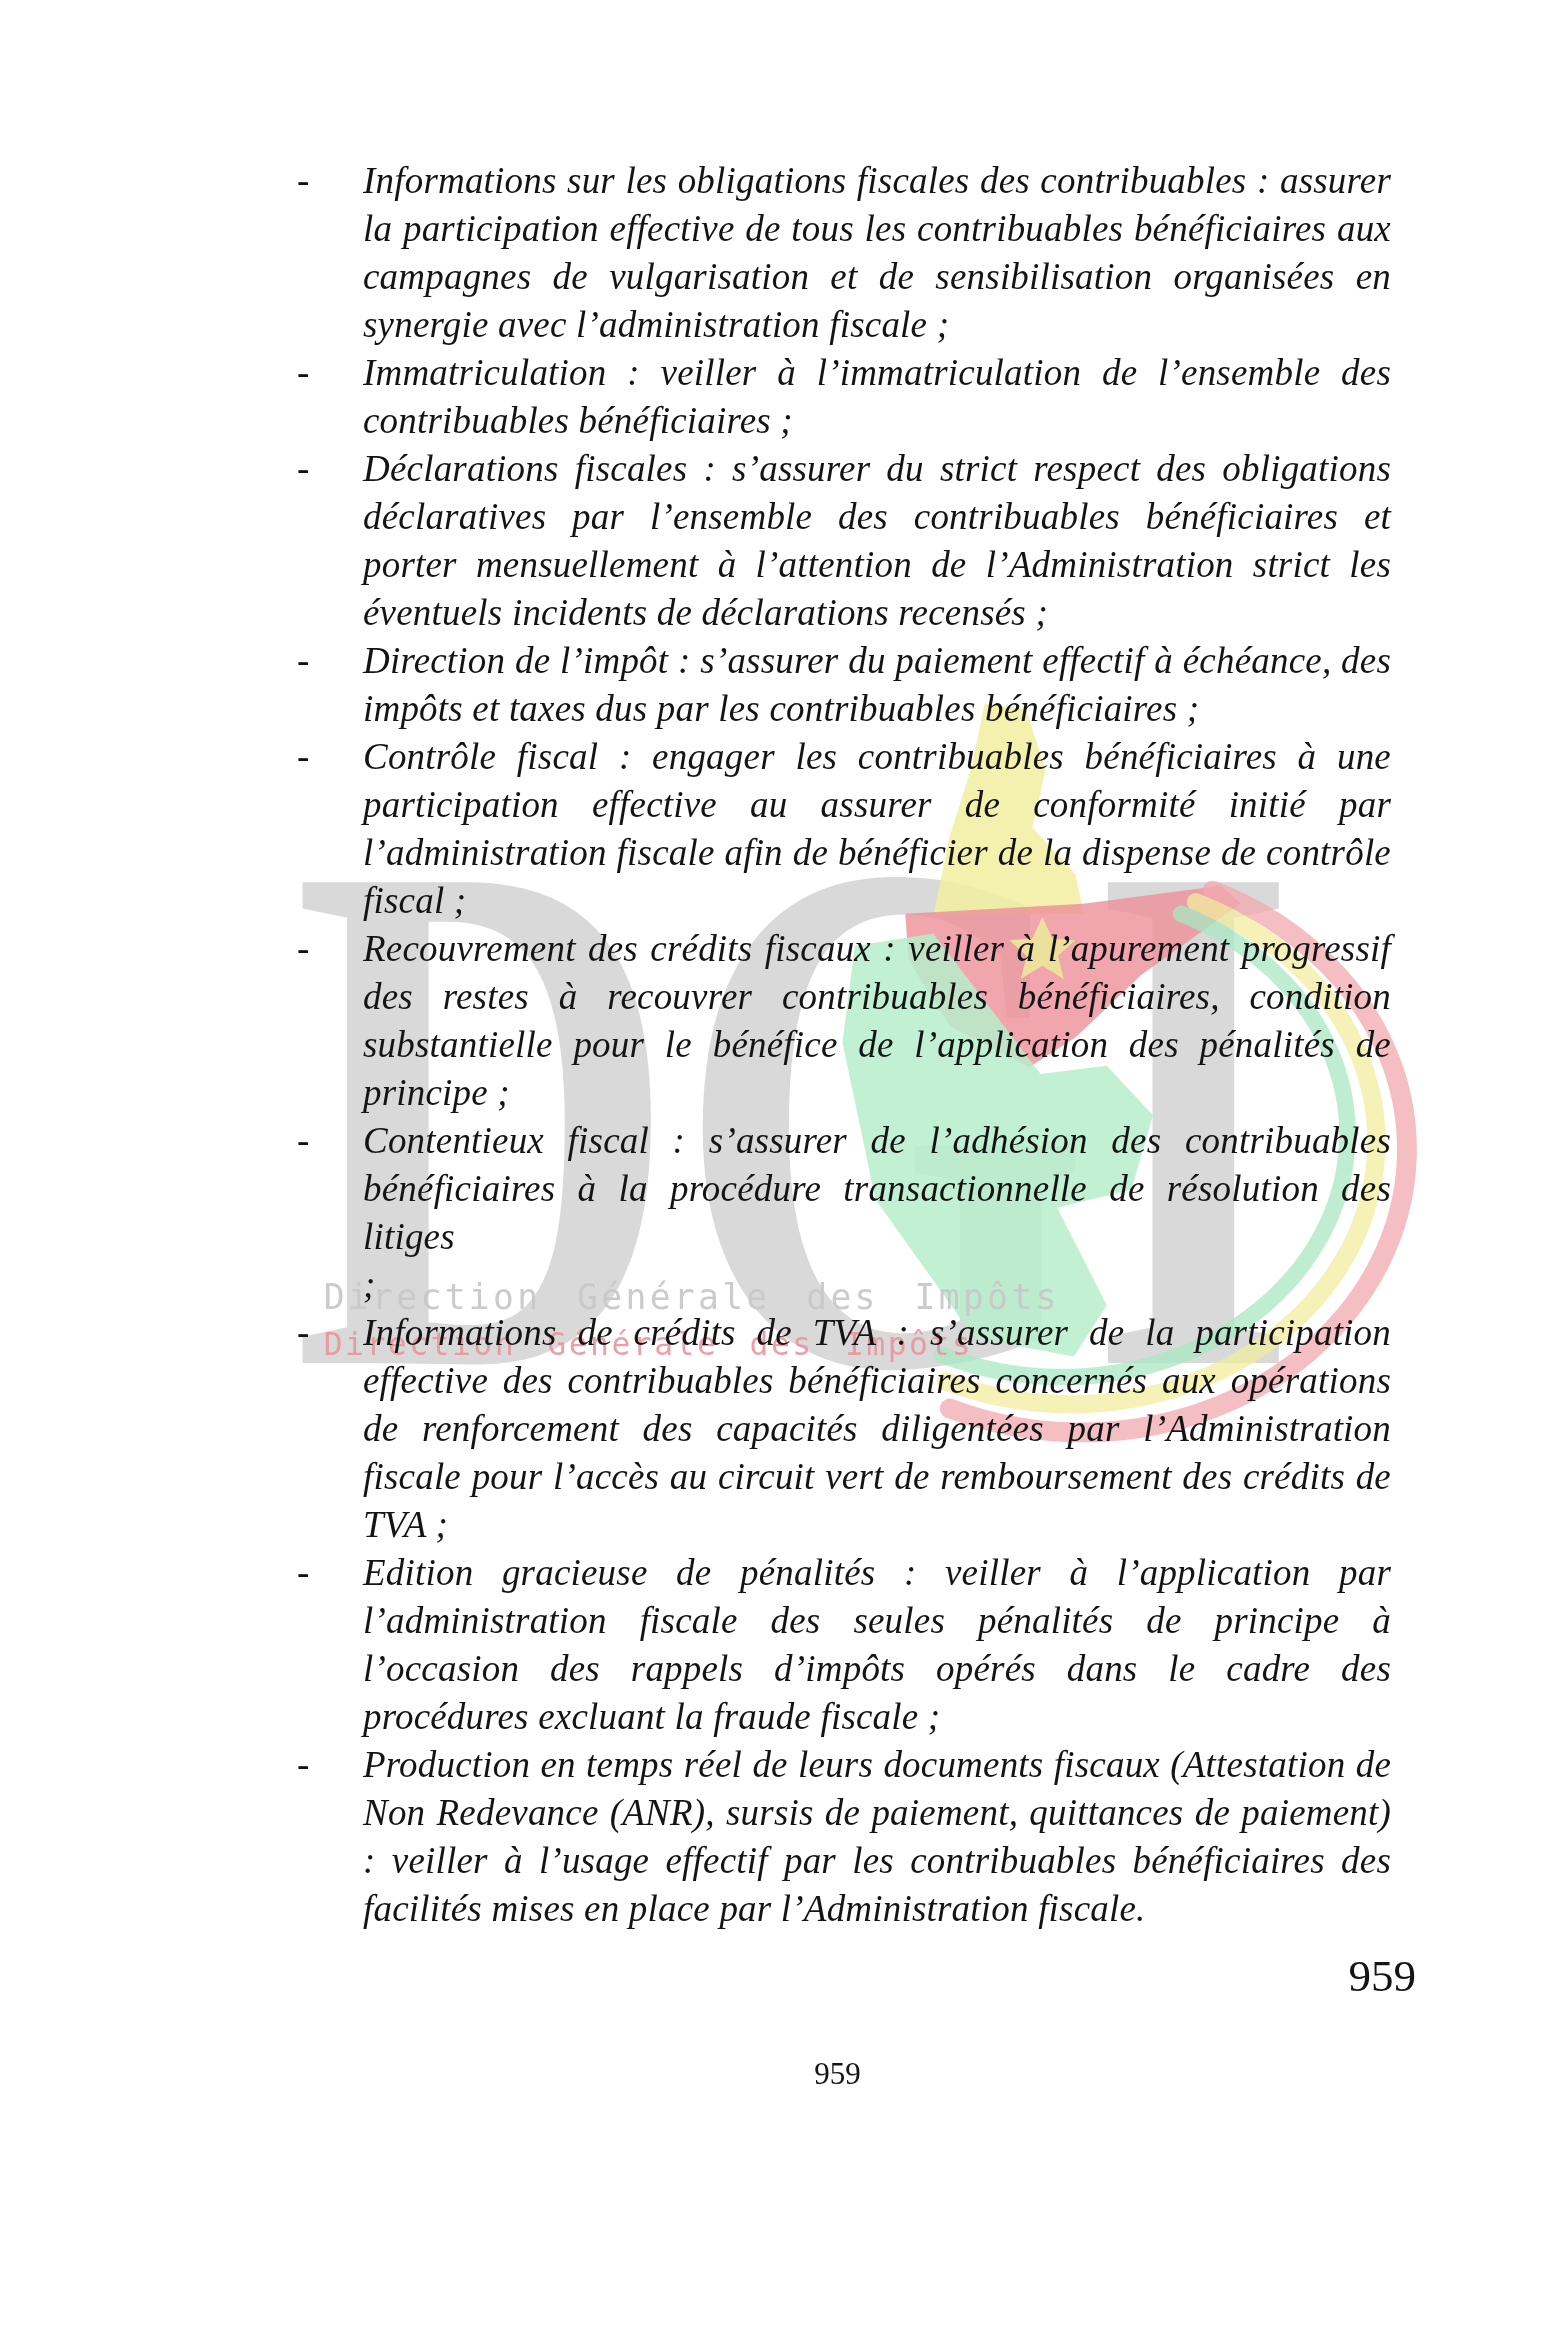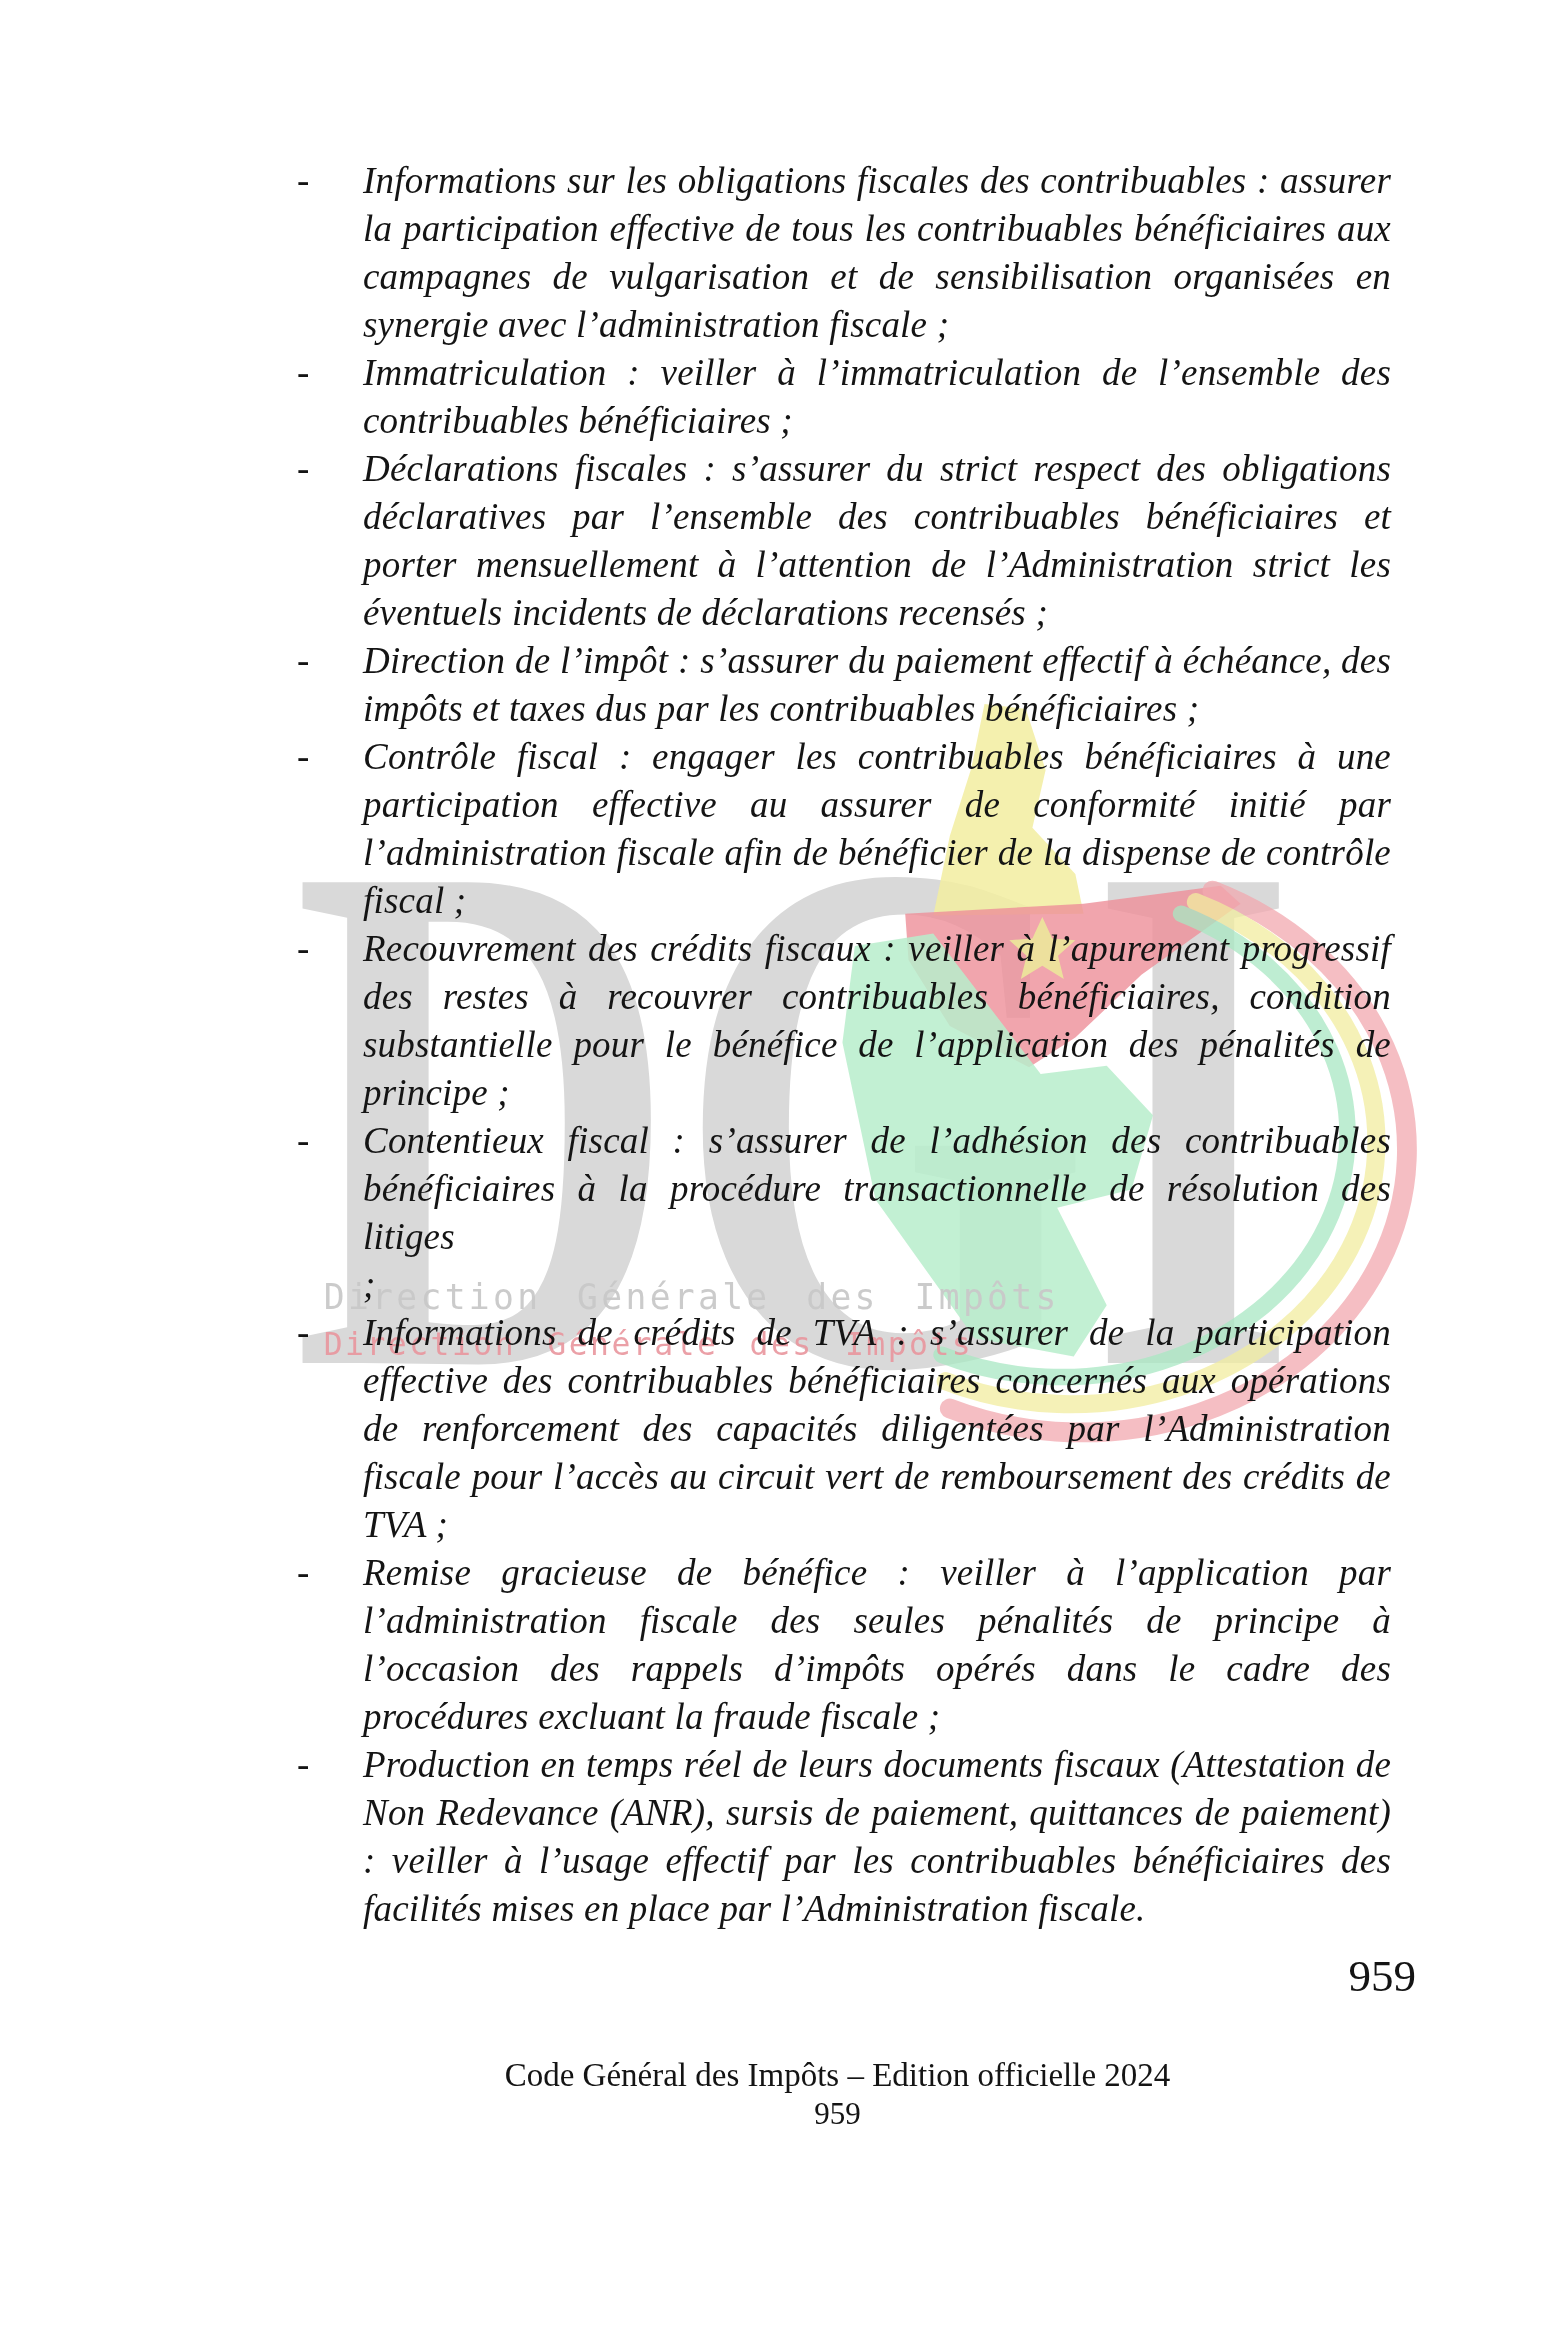--- a/index.html
+++ b/index.html
@@ -127,7 +127,7 @@
       </div>
       <div class="item">
         <span class="dash">-</span>
-        <p class="para"><span class="head">Remise gracieuse de bénéfice</span><span class="sep"> : </span><span class="body">veiller à l’application par l’administration fiscale des seules pénalités de principe à l’occasion des rappels d’impôts opérés dans le cadre des procédures excluant la fraude fiscale ;</span></p>
+        <p class="para"><span class="head">Edition gracieuse de pénalités</span><span class="sep"> : </span><span class="body">veiller à l’application par l’administration fiscale des seules pénalités de principe à l’occasion des rappels d’impôts opérés dans le cadre des procédures excluant la fraude fiscale ;</span></p>
       </div>
       <div class="item">
         <span class="dash">-</span>

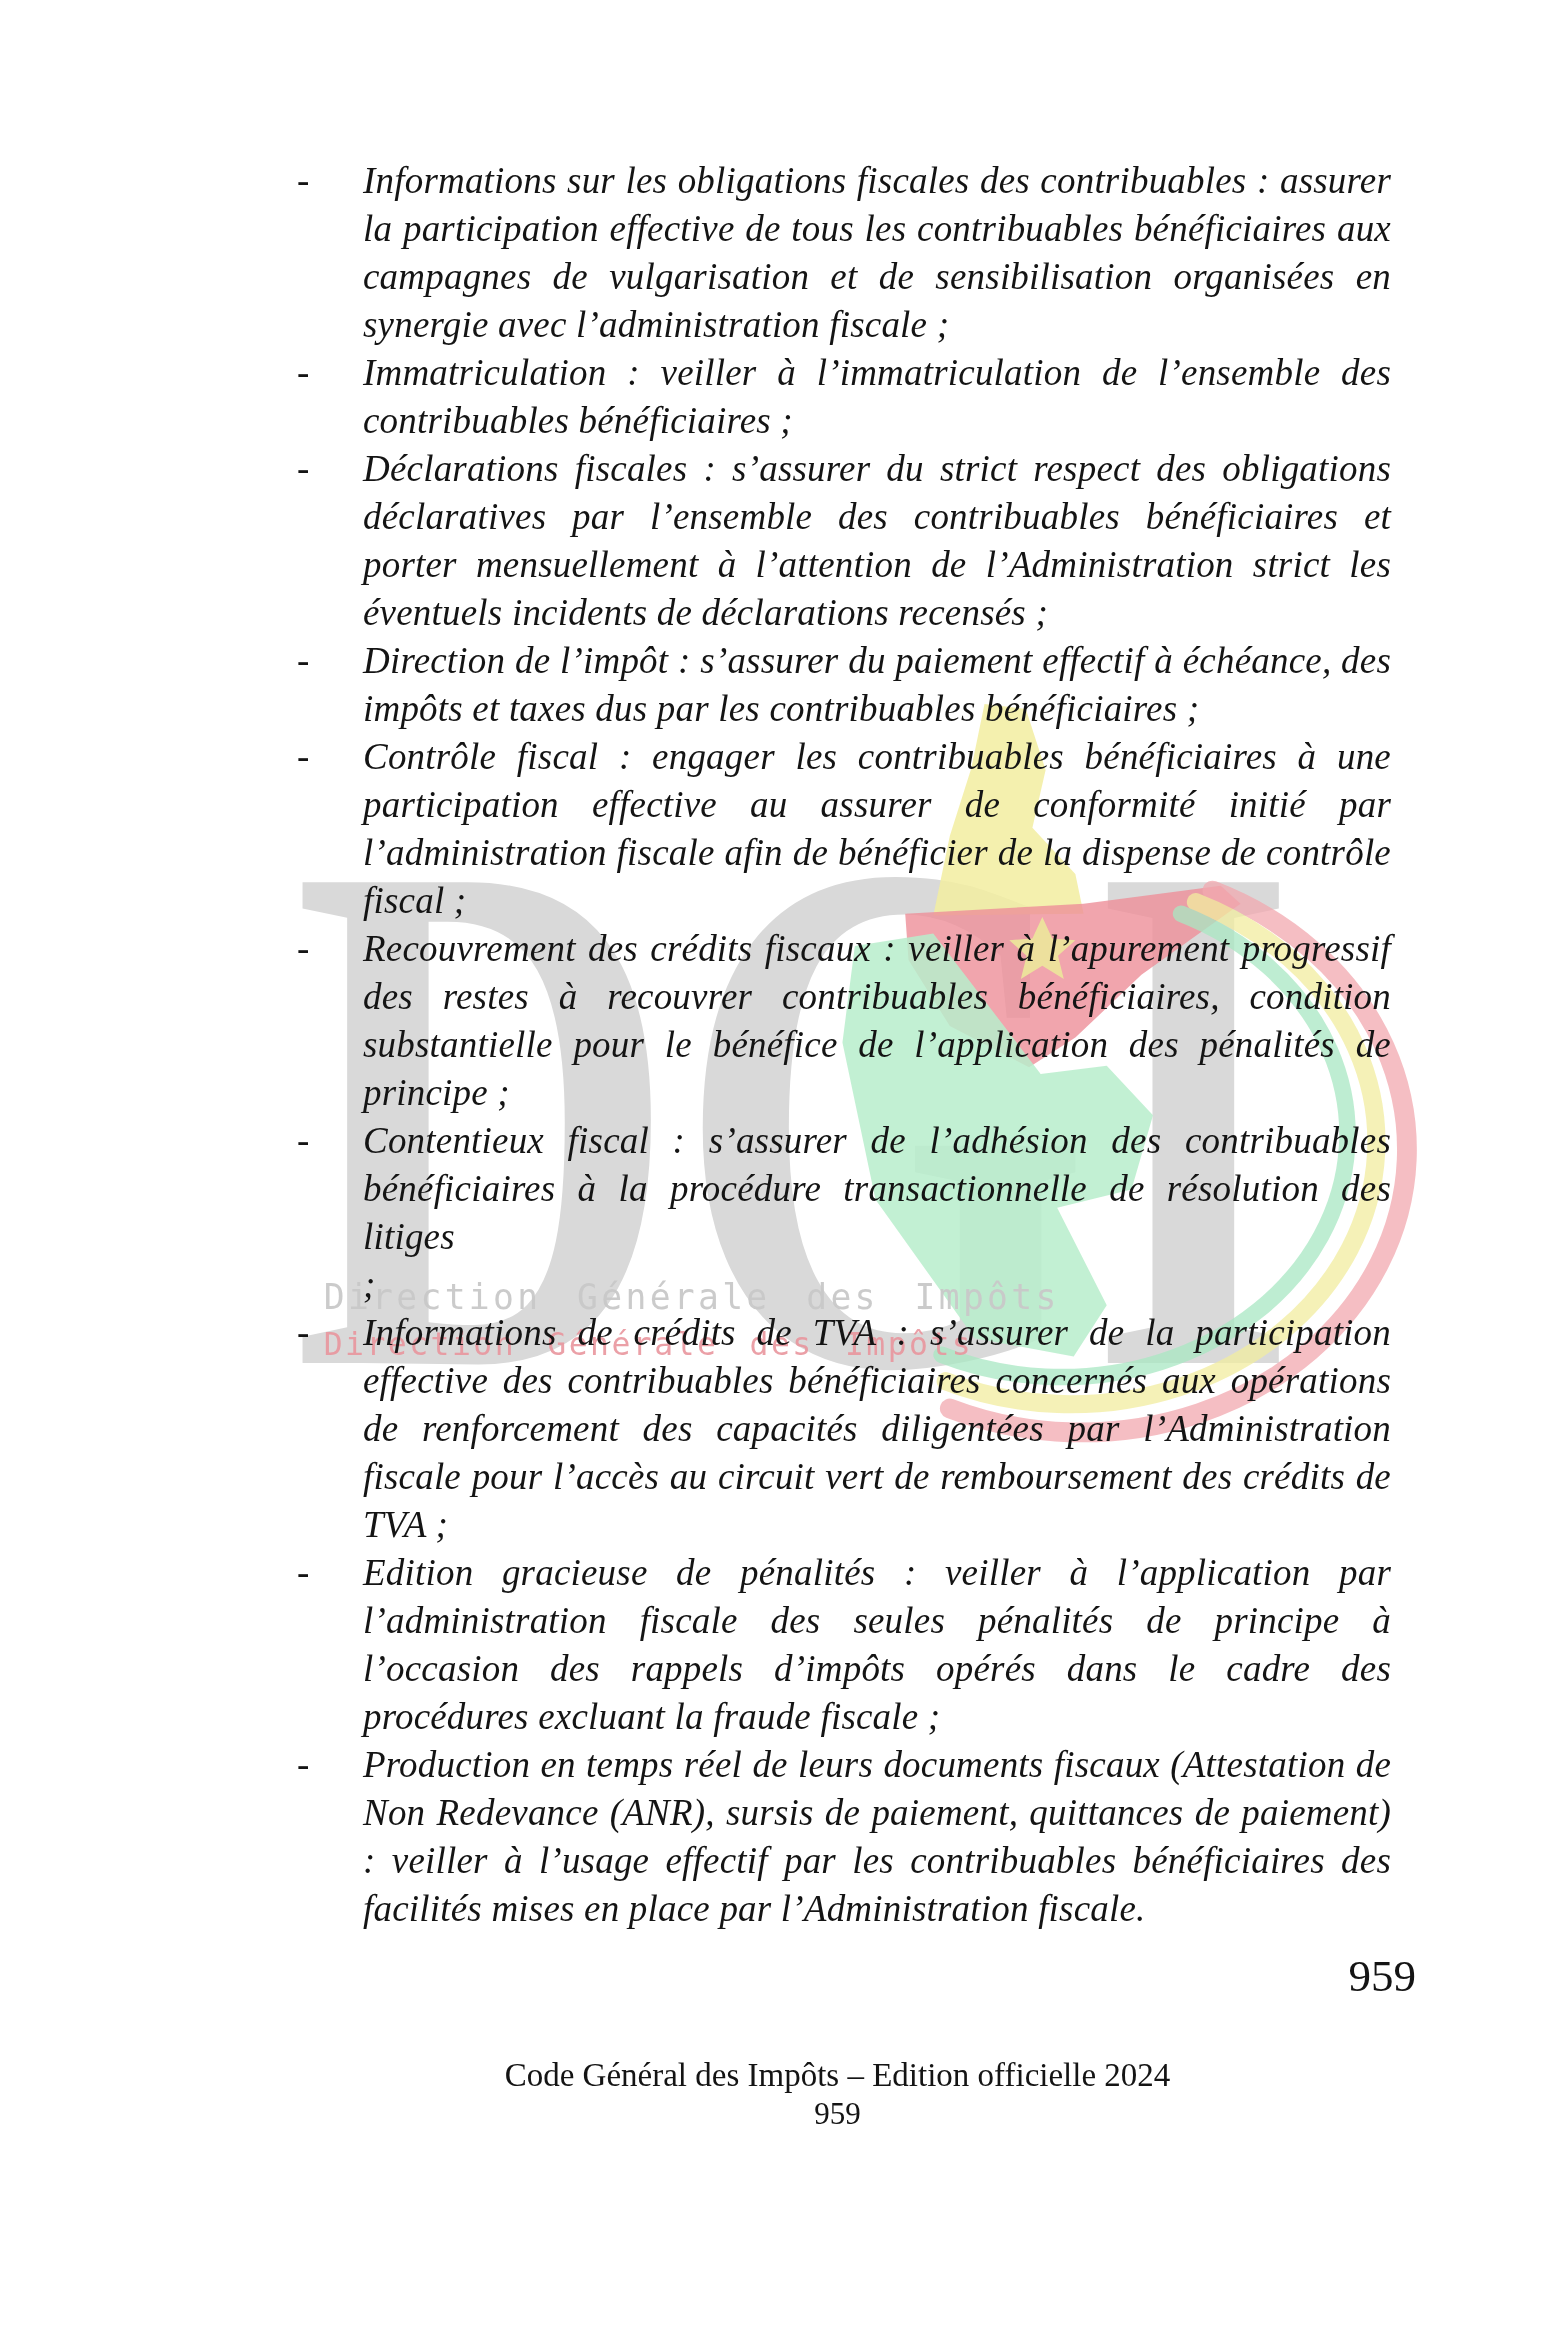--- a/index.html
+++ b/index.html
@@ -138,7 +138,6 @@
   <div class="pagenum-right">959</div>
 
   <div class="footer">
-    <p class="footer-line1">Code Général des Impôts – Edition officielle 2024</p>
     <p class="footer-line2">959</p>
   </div>
 

